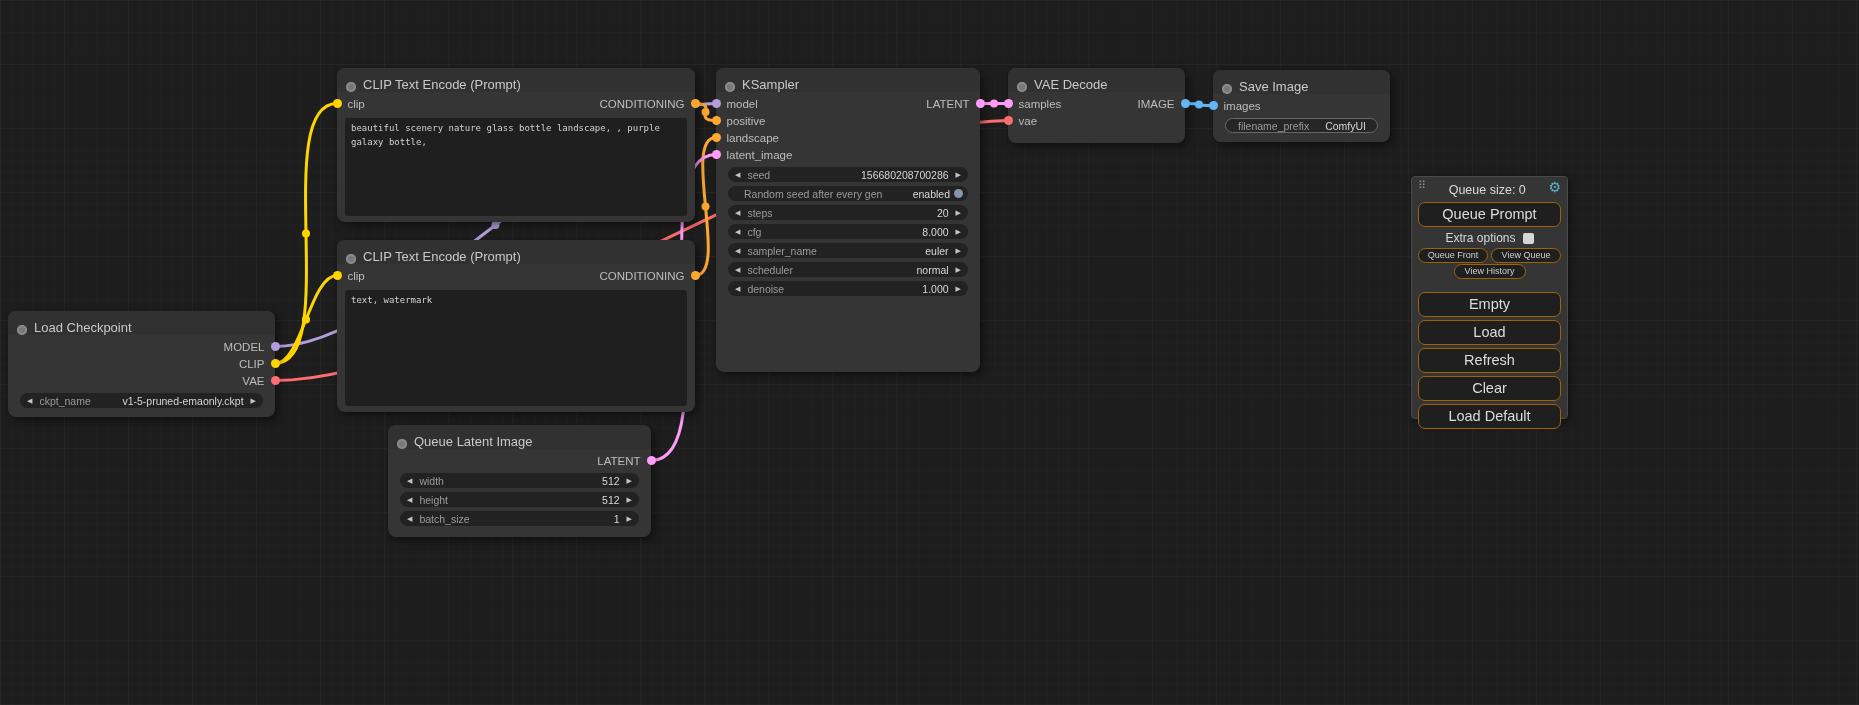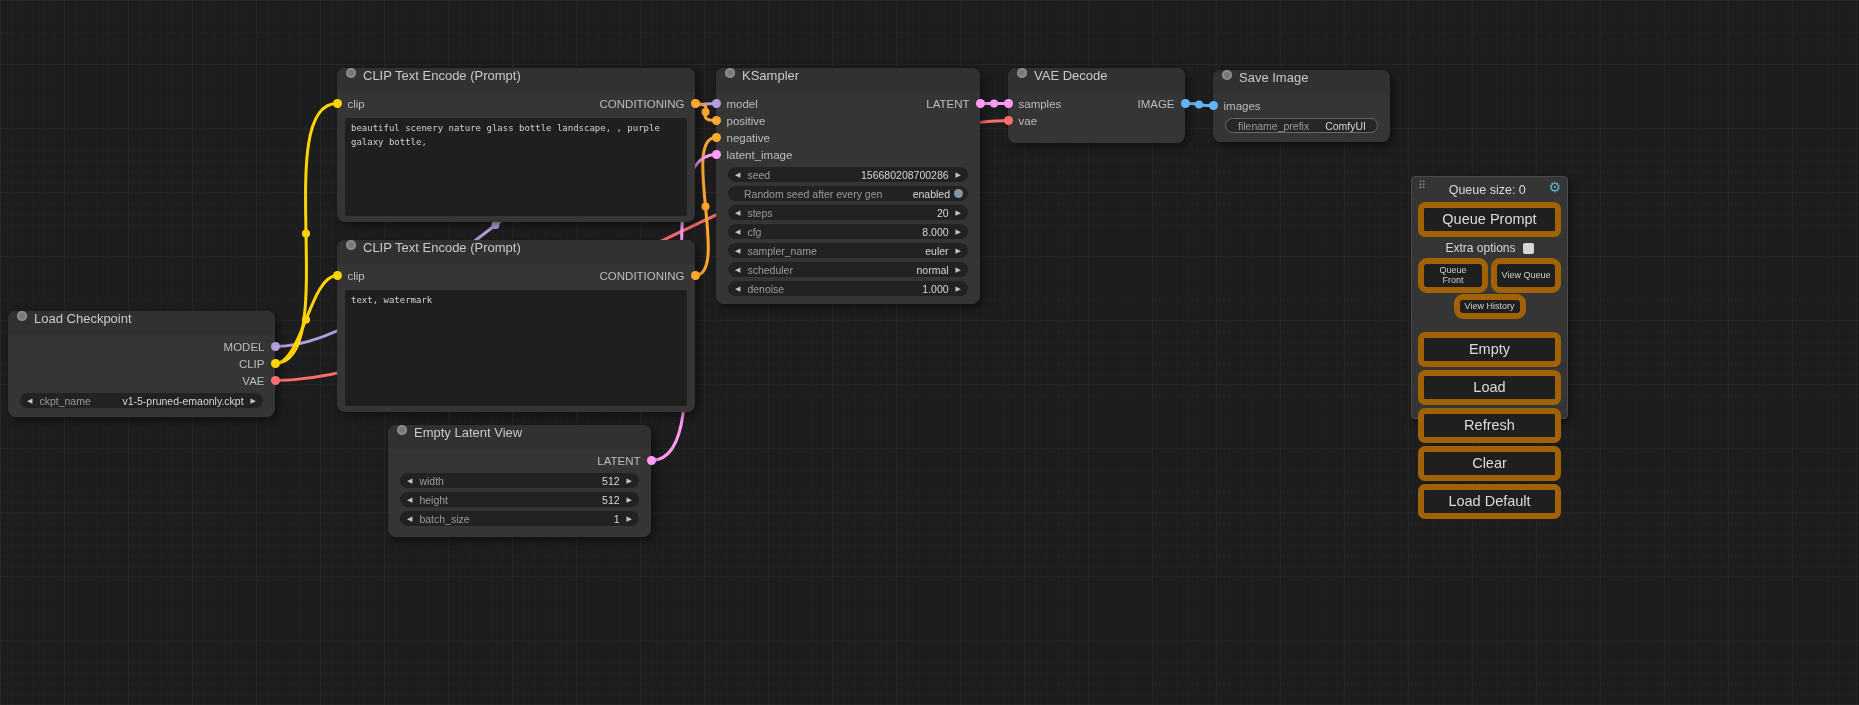--- a/index.html
+++ b/index.html
@@ -34,7 +34,7 @@
     height: 24px;
     background: #313131;
     border-radius: 8px 8px 0 0;
-    display: flex; align-items: flex-start; gap: 7px;
+    display: flex; align-items: flex-end; gap: 7px;
     padding: 0 9px;
     font-size: 13px; color: #c9c9c9;
     white-space: nowrap;

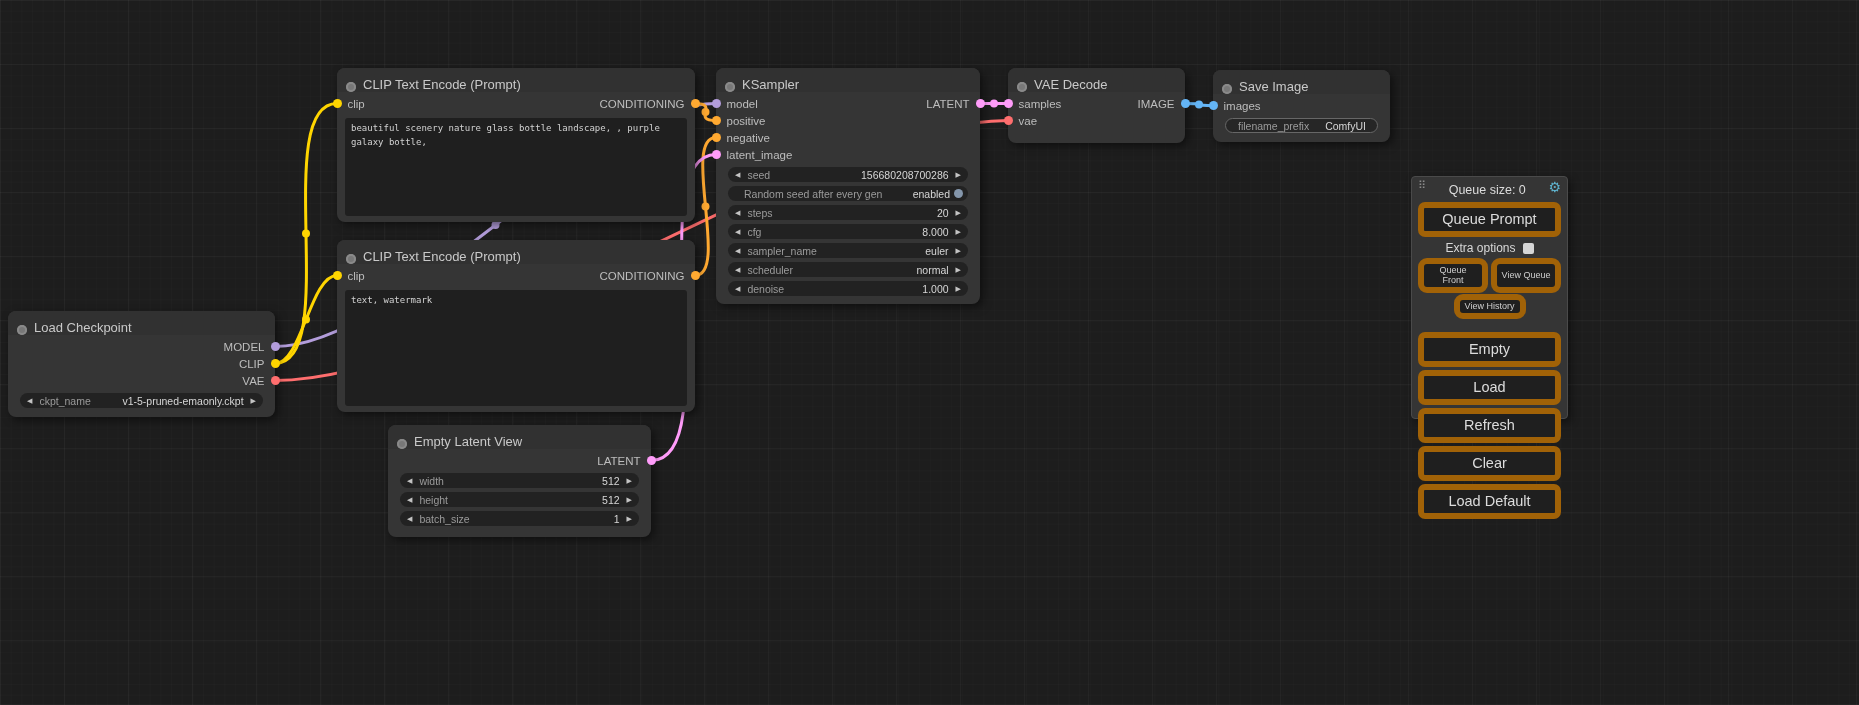--- a/index.html
+++ b/index.html
@@ -263,7 +263,7 @@
   </div>
 </div>
 
-<div class="node" style="left:716px;top:68px;width:264px;height:236px">
+<div class="node" style="left:716px;top:68px;width:264px;height:304px">
   <div class="node-title">
     <span class="collapse-dot"></span>
     <span>KSampler</span>

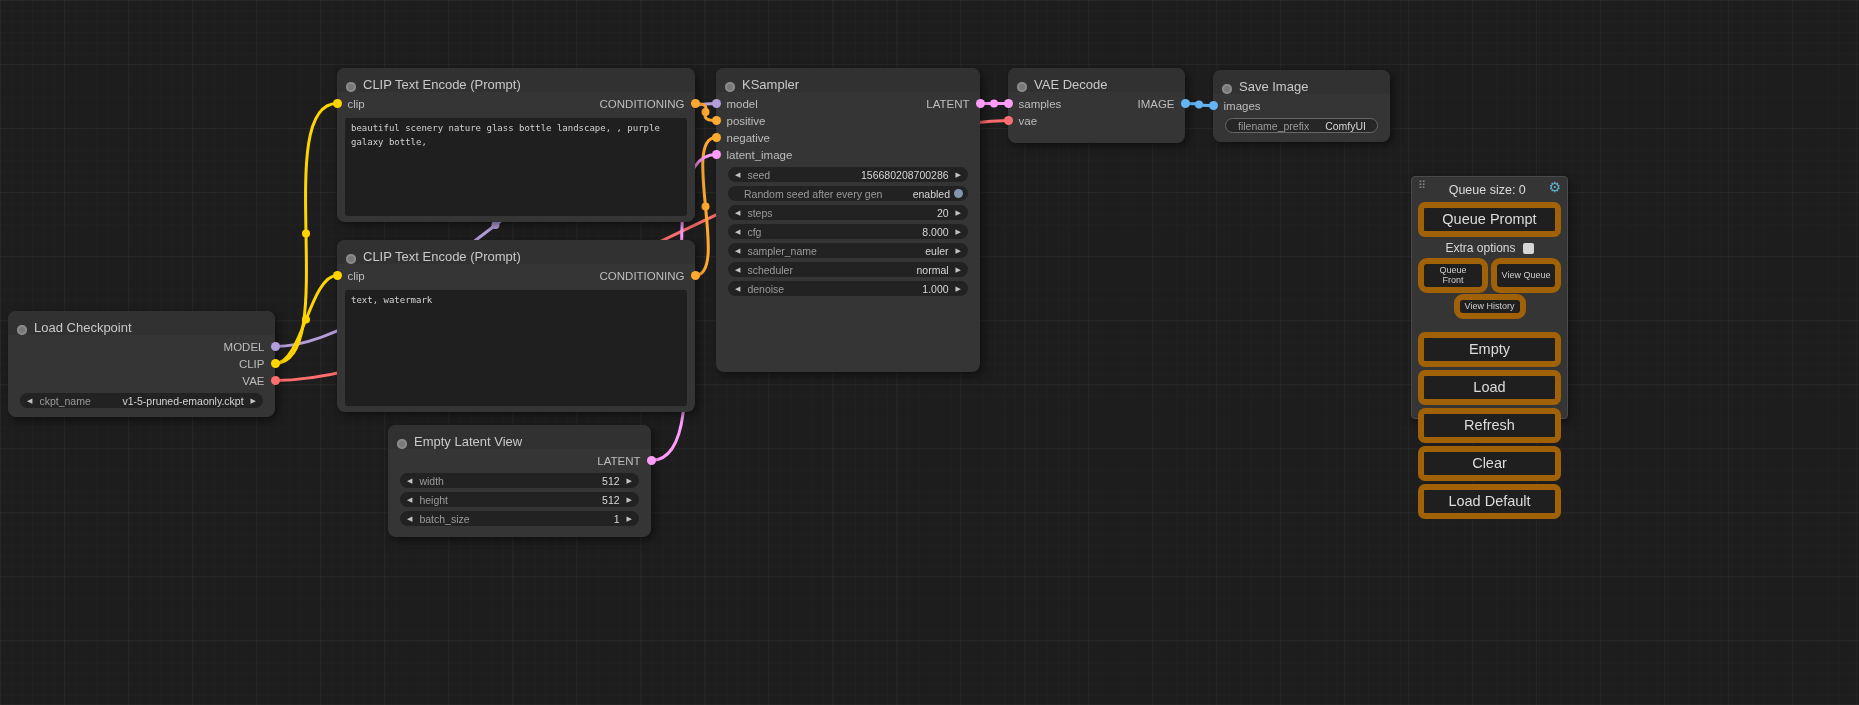--- a/index.html
+++ b/index.html
@@ -288,7 +288,7 @@
     <div class="slot-row">
       <div class="slot in">
         <span class="dot" style="background: rgb(255, 169, 49);"></span>
-        <span class="slot-label">negative</span>
+        <span class="slot-label">landscape</span>
       </div>
     </div>
     <div class="slot-row">

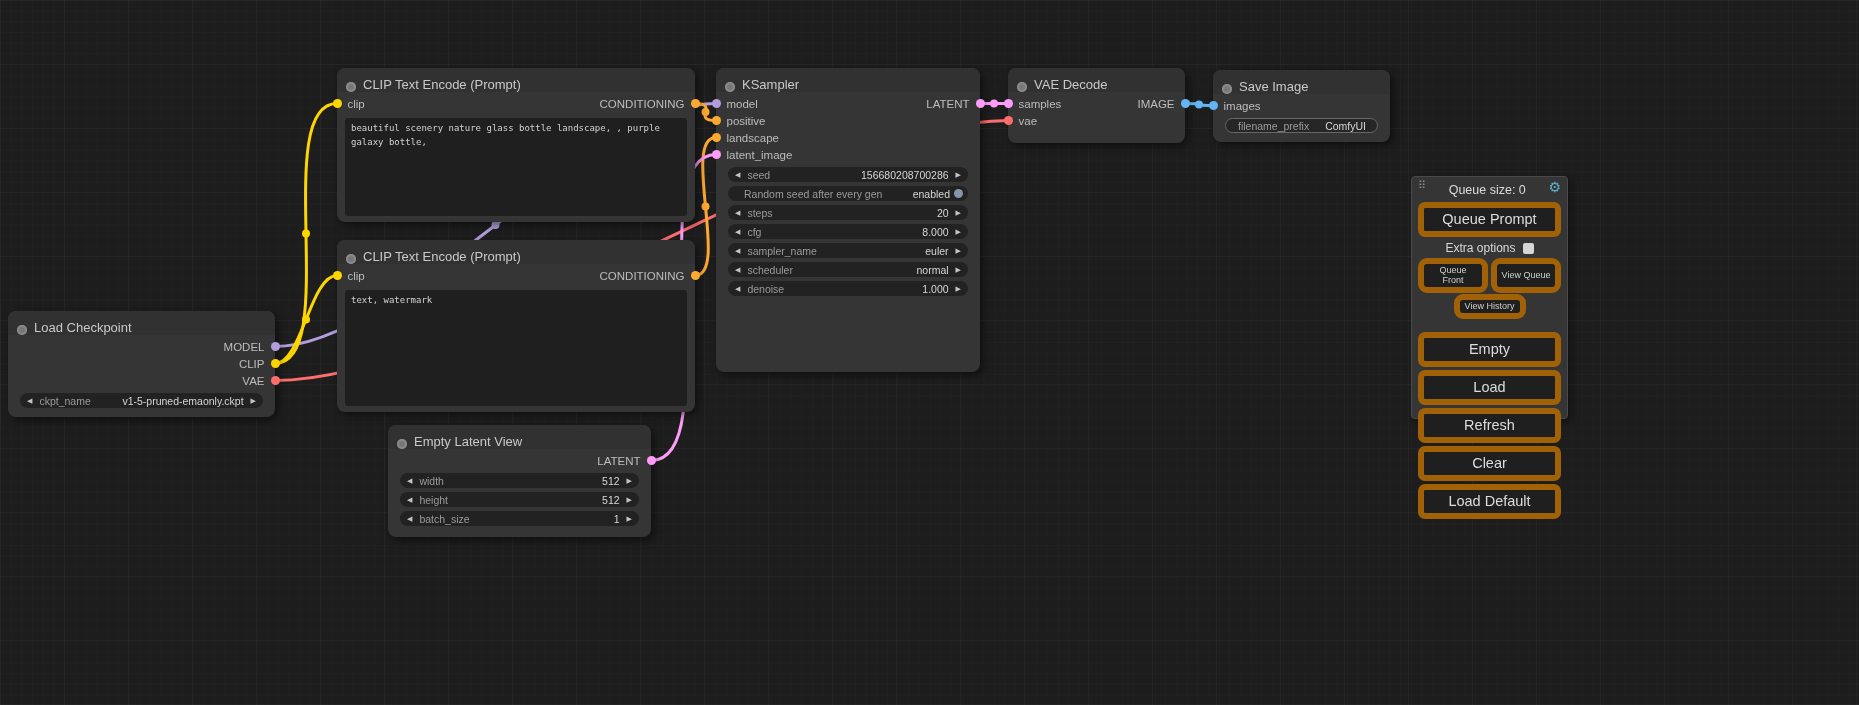--- a/index.html
+++ b/index.html
@@ -106,7 +106,7 @@
   .mbtn {
     display: block; width: 100%;
     background: #1f1f1f;
-    border: 6px solid #a16207;
+    border: 1px solid #a16207;
     border-radius: 7px;
     color: #dcdcdc;
     font-family: "Liberation Sans", sans-serif;

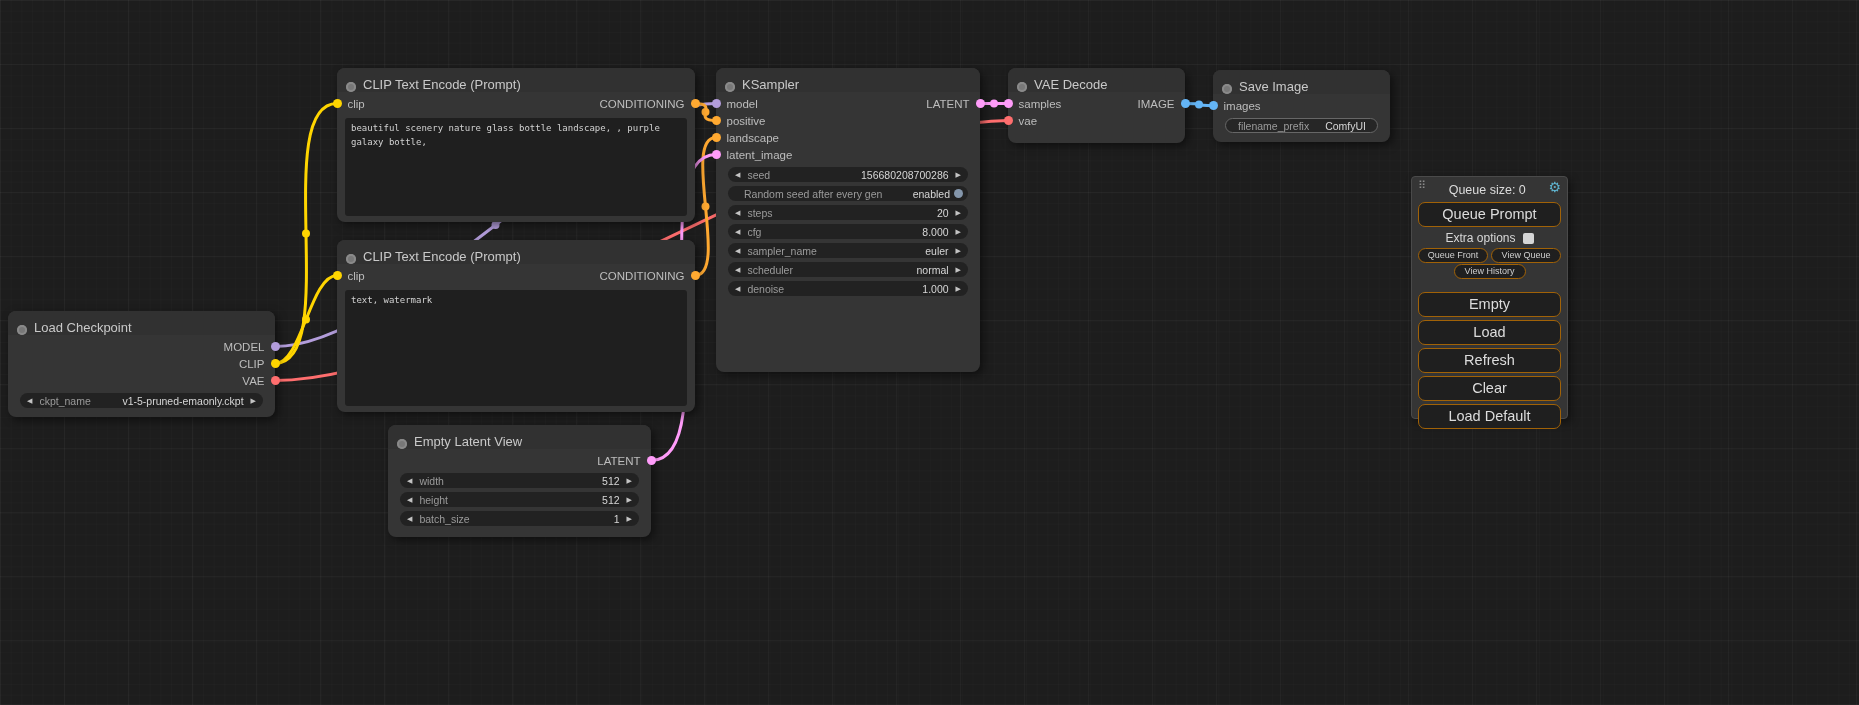--- a/index.html
+++ b/index.html
@@ -233,7 +233,7 @@
 <div class="node" style="left:388px;top:425px;width:263px;height:112px">
   <div class="node-title">
     <span class="collapse-dot"></span>
-    <span>Empty Latent View</span>
+    <span>Queue Latent Image</span>
   </div>
   <div class="node-body">
     <div class="slot-row right">

